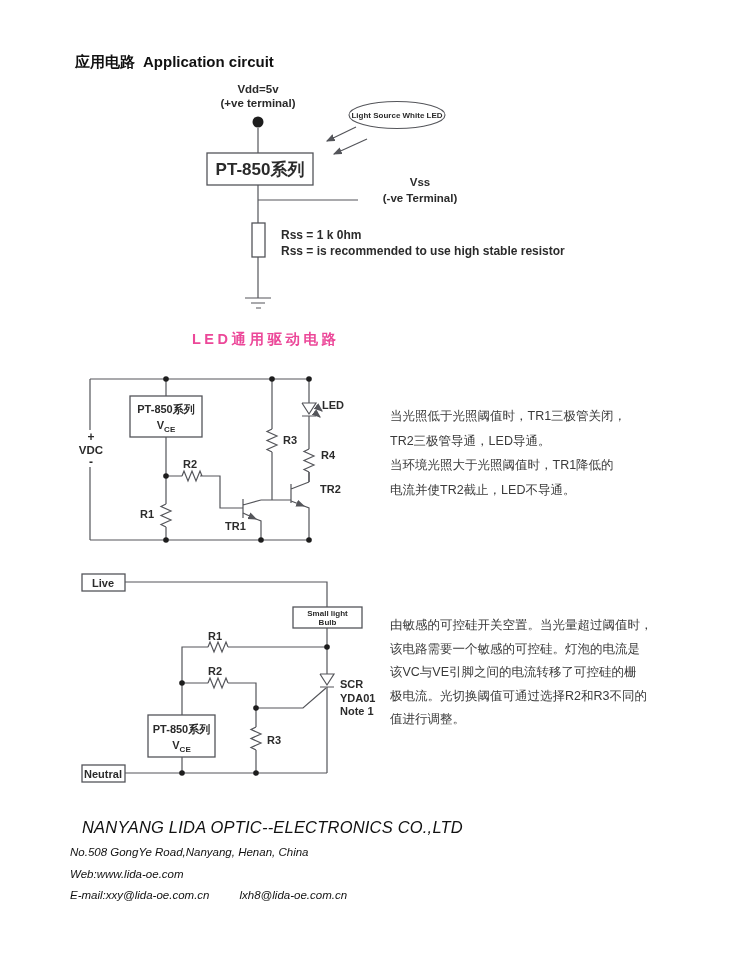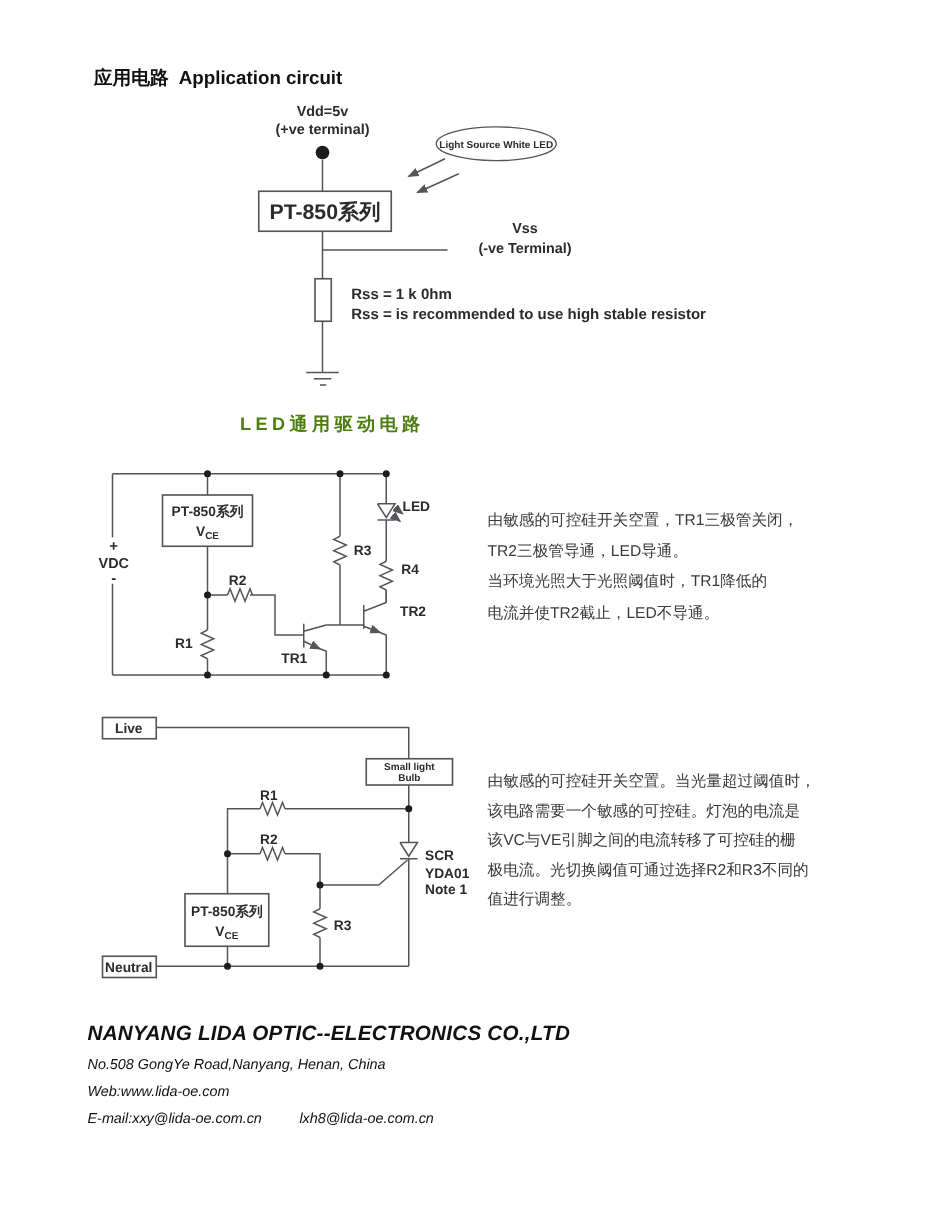--- a/index.html
+++ b/index.html
@@ -10,7 +10,7 @@
   .abs{position:absolute;}
   .page-title{left:75px;top:53px;font-size:15px;font-weight:bold;color:#111;}
   .page-title .zh{margin-right:8px;}
-  .section-title{left:192px;top:330px;font-size:14.5px;font-weight:600;letter-spacing:3.5px;color:#4d7c0f;}
+  .section-title{left:192px;top:330px;font-size:14.5px;font-weight:600;letter-spacing:3.5px;color:#ec4899;}
   svg{position:absolute;overflow:visible;}
   svg text{font-family:"Liberation Sans",sans-serif;fill:#2b2b2b;font-weight:600;}
   .wire{stroke:#54555a;stroke-width:1.2;fill:none;}

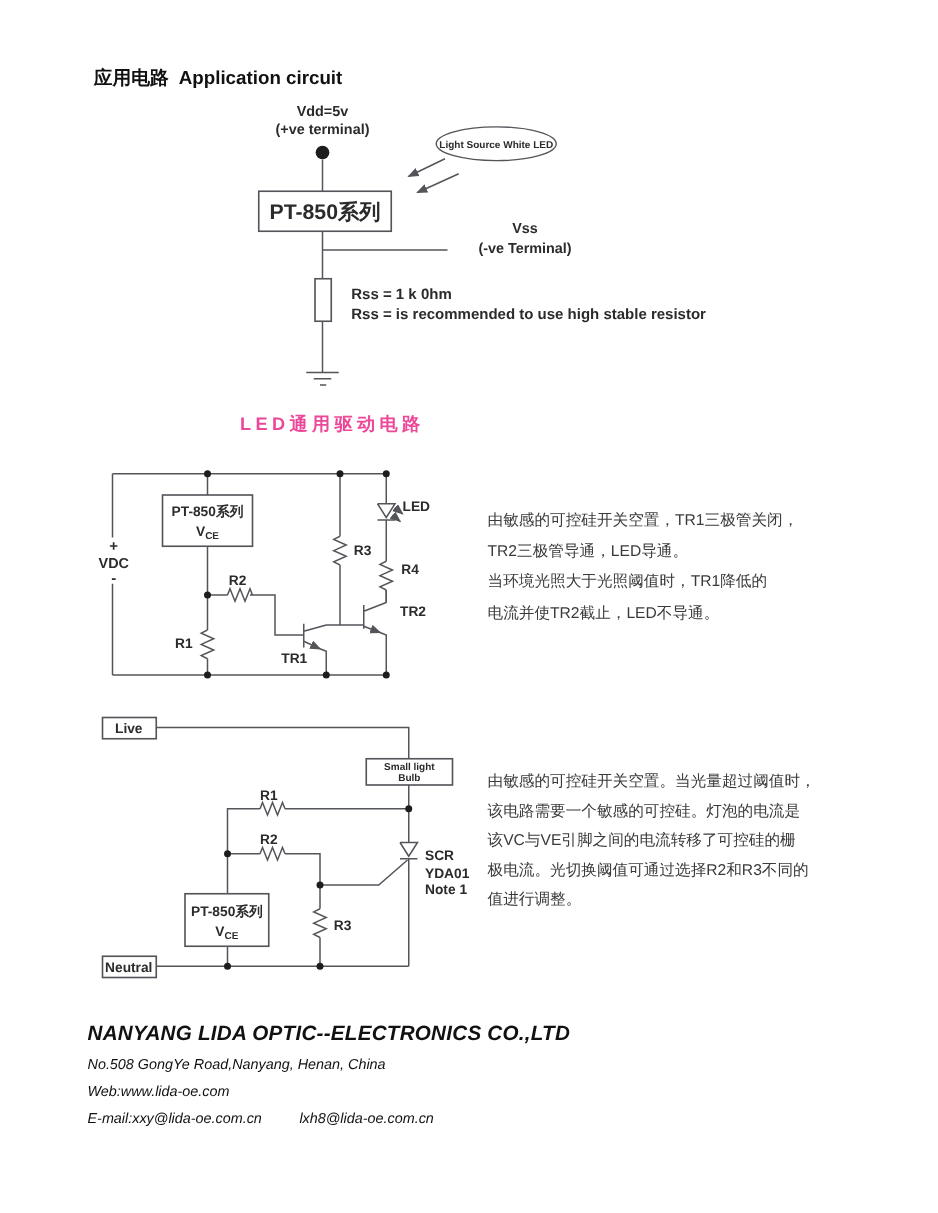--- a/index.html
+++ b/index.html
@@ -135,7 +135,7 @@
 </svg>
 
 <div class="abs para para2">
-  <div>由敏感的可控硅开关空置，TR1三极管关闭，</div>
+  <div>当光照低于光照阈值时，TR1三极管关闭，</div>
   <div>TR2三极管导通，LED导通。</div>
   <div>当环境光照大于光照阈值时，TR1降低的</div>
   <div>电流并使TR2截止，LED不导通。</div>

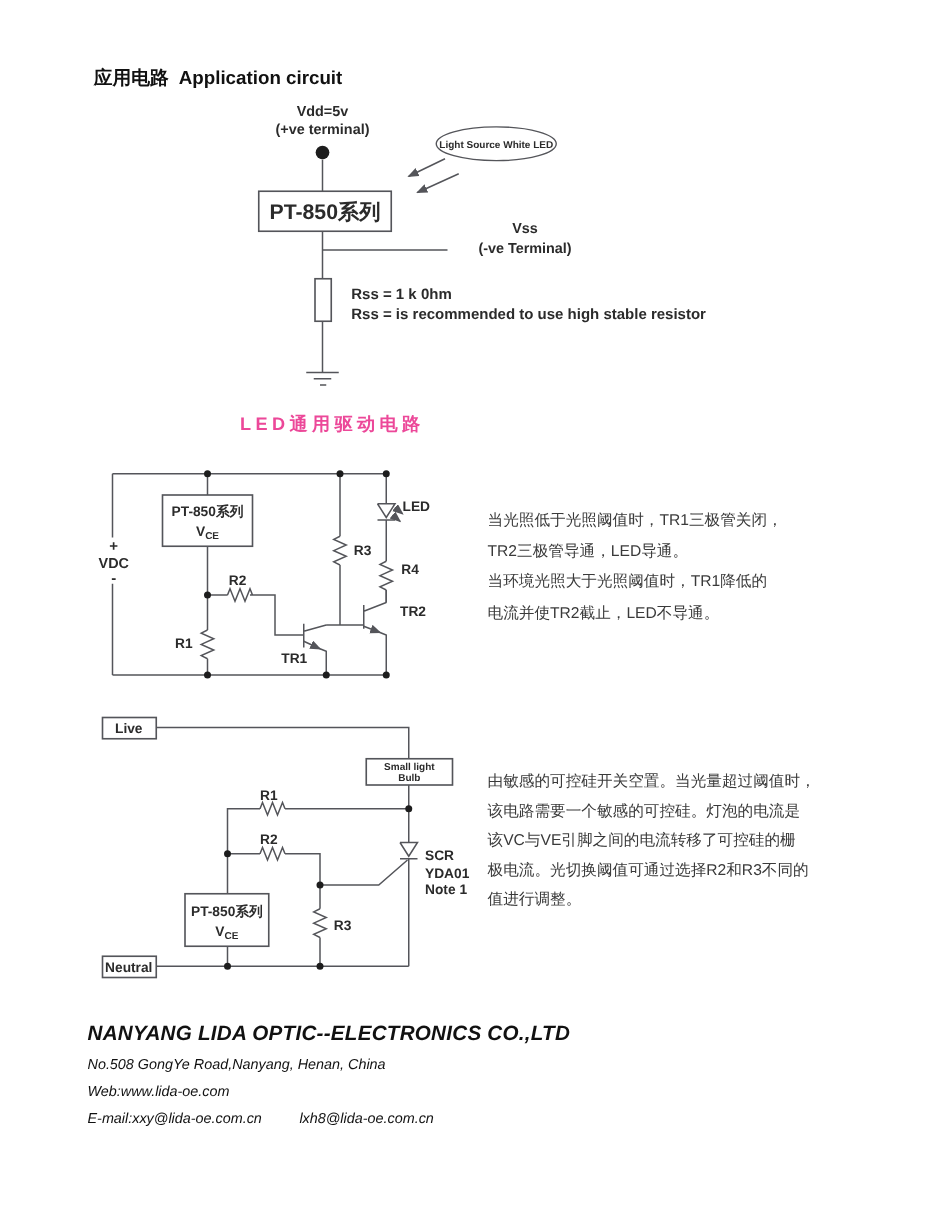--- a/index.html
+++ b/index.html
@@ -20,7 +20,7 @@
   .para2{left:390px;top:404px;}
   .para3{left:390px;top:614px;line-height:23.5px;}
   .footer{left:70px;top:818px;font-style:italic;color:#111;}
-  .footer .company{font-size:16.5px;font-weight:bold;letter-spacing:.2px;margin:0 0 9px 0;}
+  .footer .company{font-size:16.5px;font-weight:normal;letter-spacing:.2px;margin:0 0 9px 12px;}
   .footer .fline{font-size:11.5px;margin:0 0 9.5px 0;}
   .footer .gap{display:inline-block;width:30px;}
 </style>

